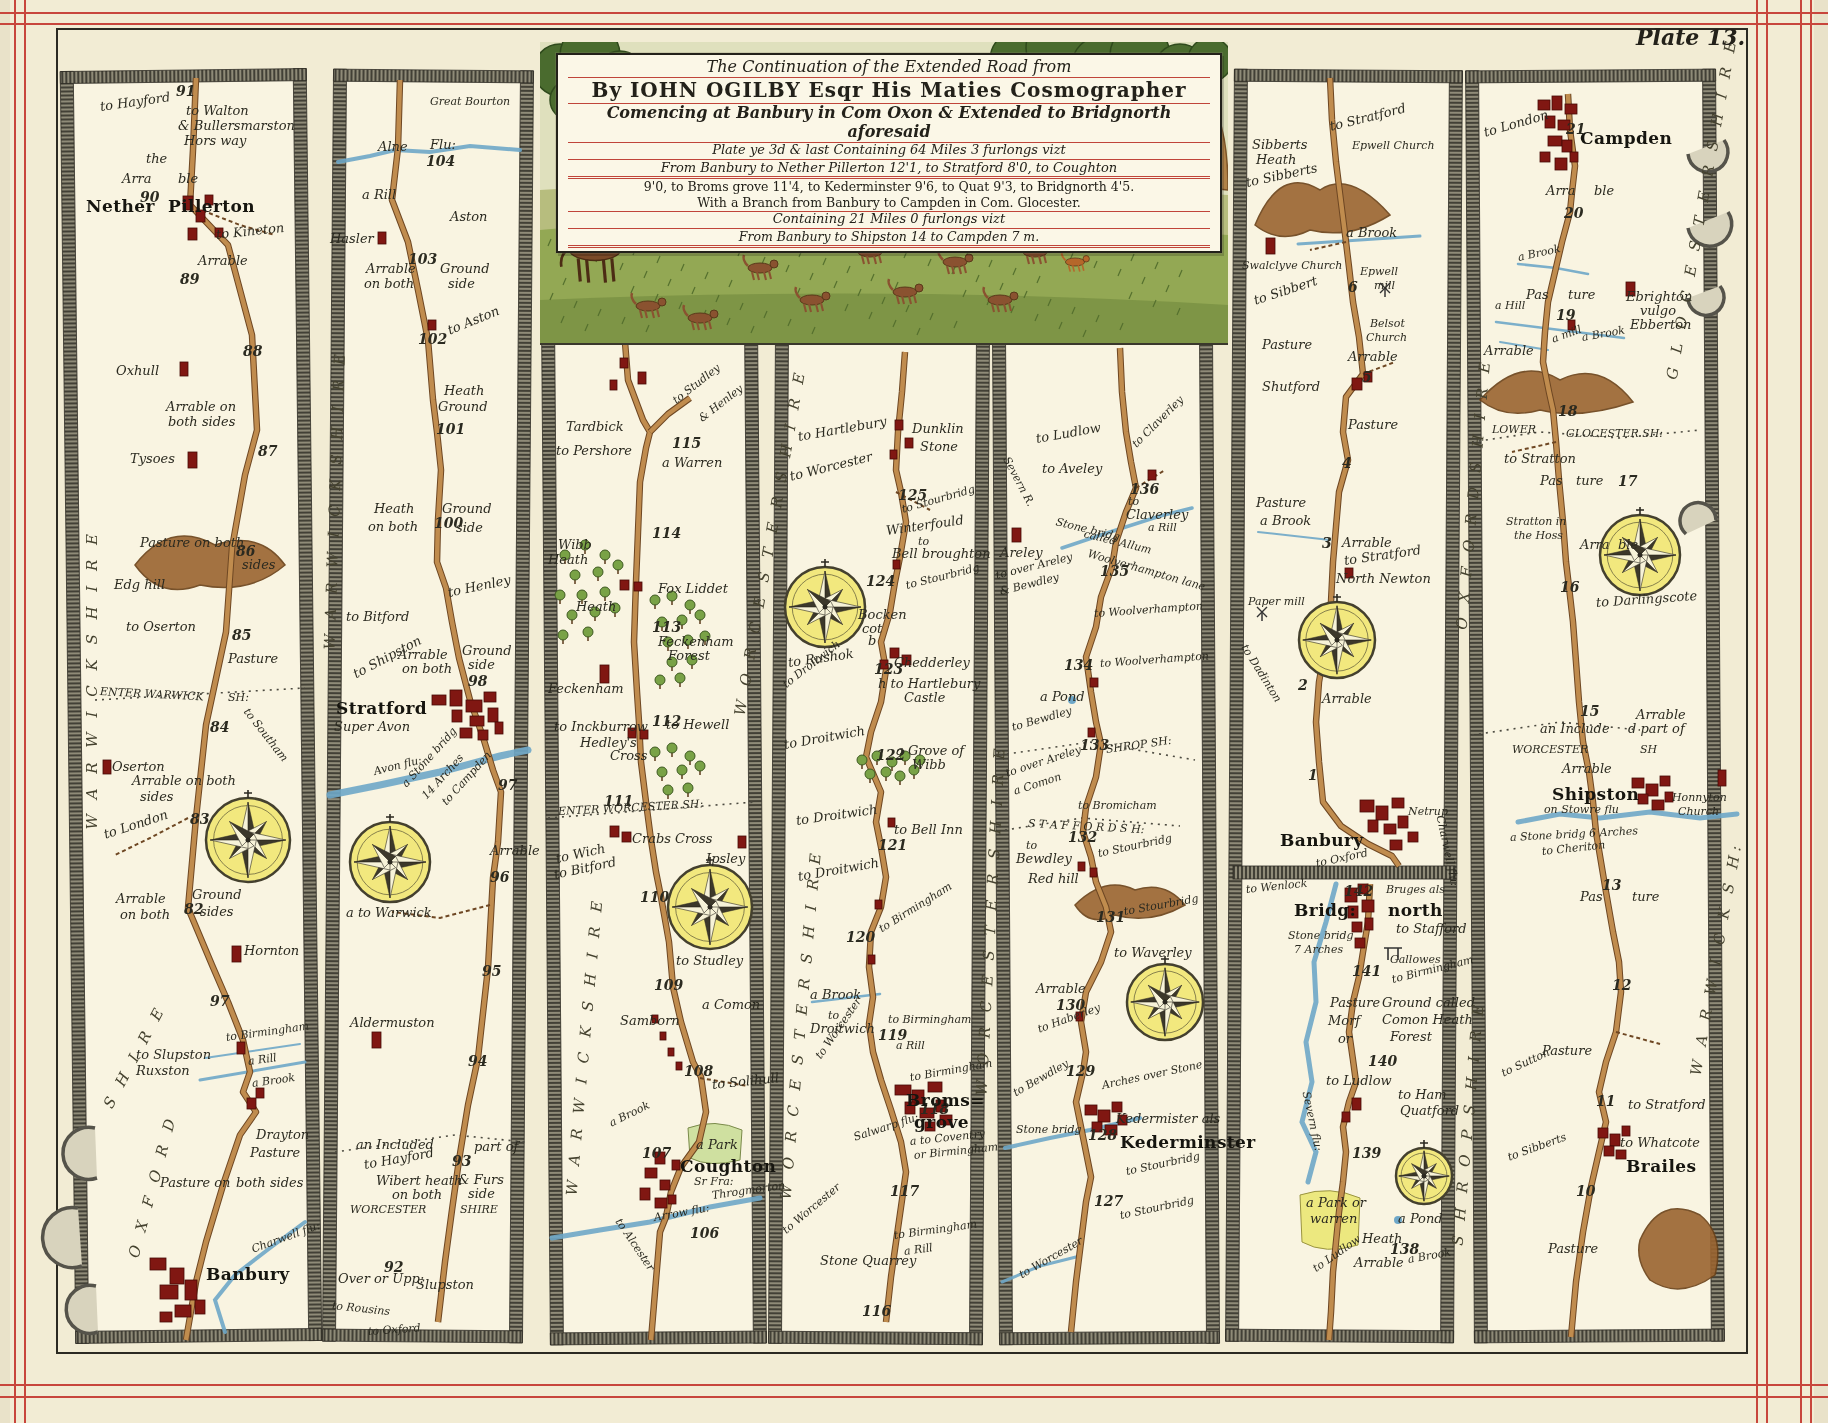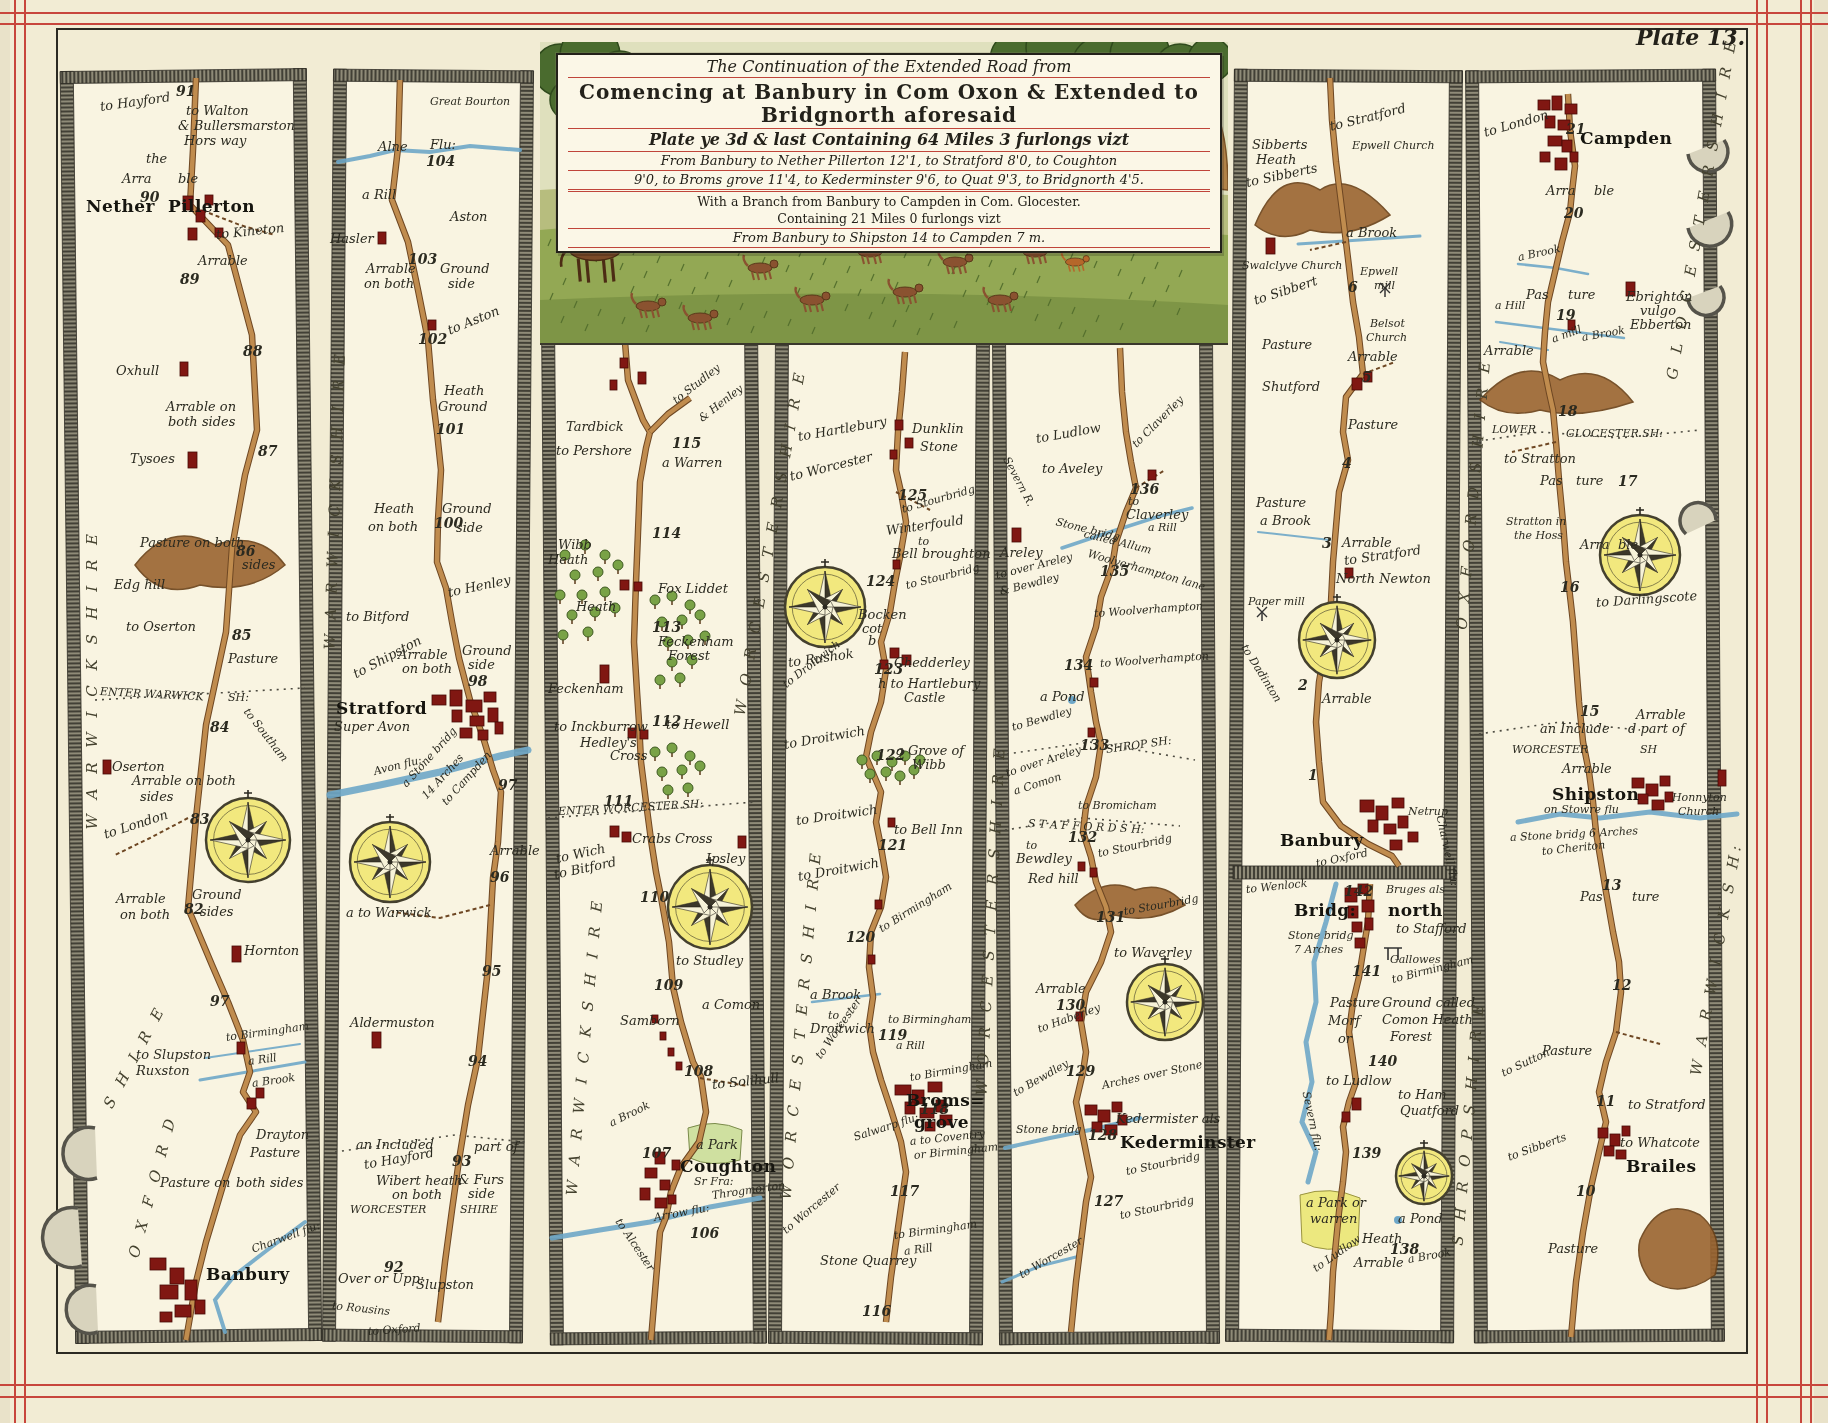--- a/index.html
+++ b/index.html
@@ -836,6 +836,7 @@
 
   <div id="title-panel">
       <div class="tline">The Continuation of the Extended Road from</div>
+      <div class="tline">By IOHN OGILBY Esqr His Maties Cosmographer</div>
       <div class="tline">Comencing at Banbury in Com Oxon &amp; Extended to Bridgnorth aforesaid</div>
       <div class="tline">Plate ye 3d &amp; last Containing 64 Miles 3 furlongs vizt</div>
       <div class="tline">From Banbury to Nether Pillerton 12'1, to Stratford 8'0, to Coughton</div>

